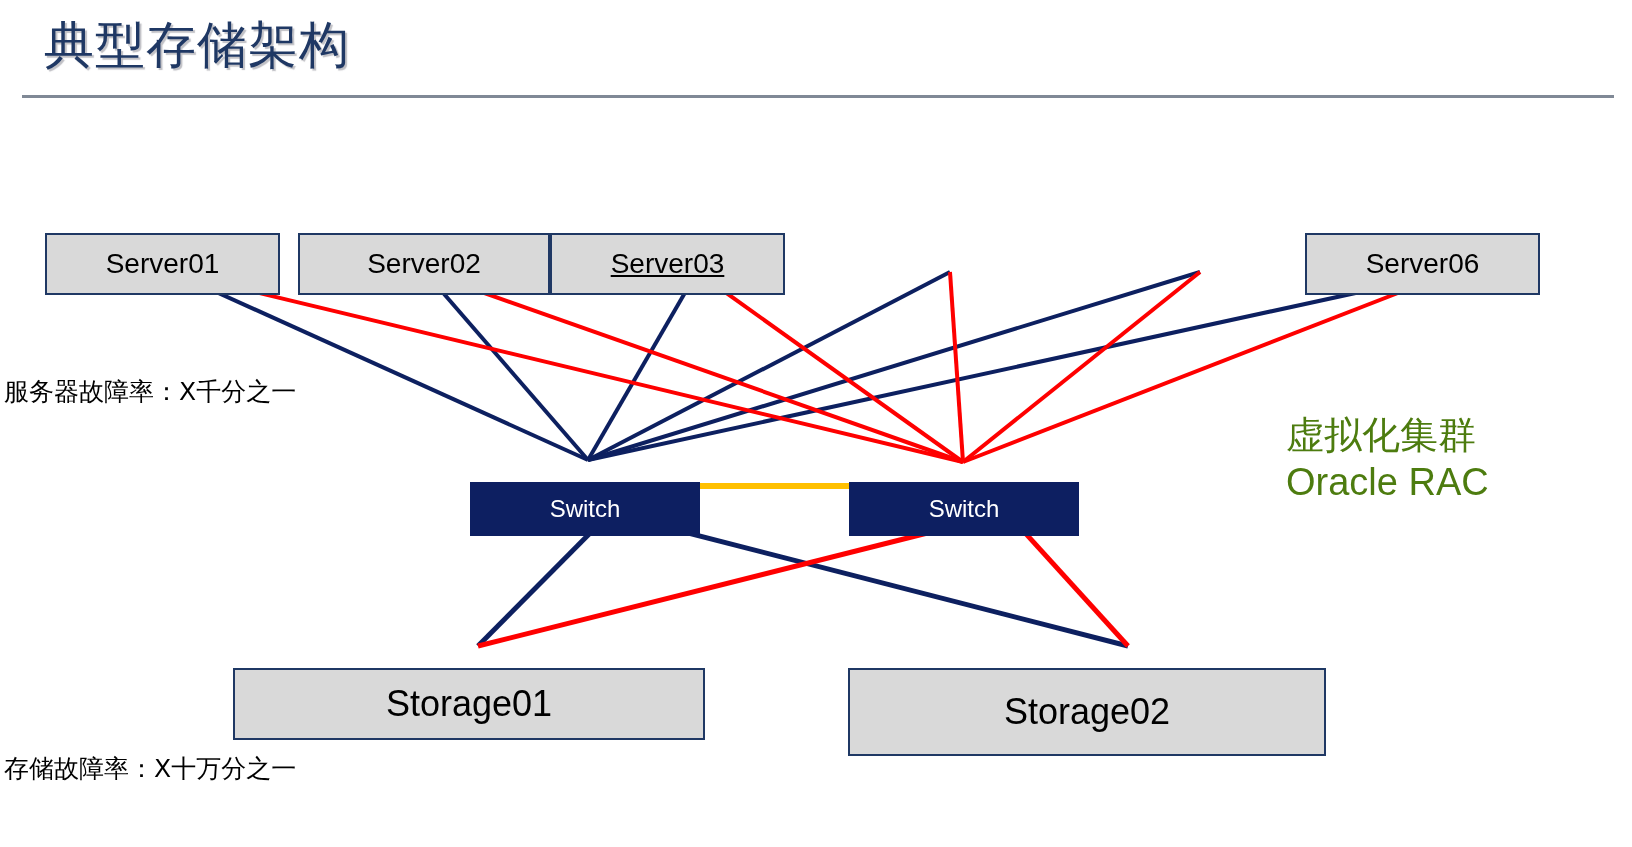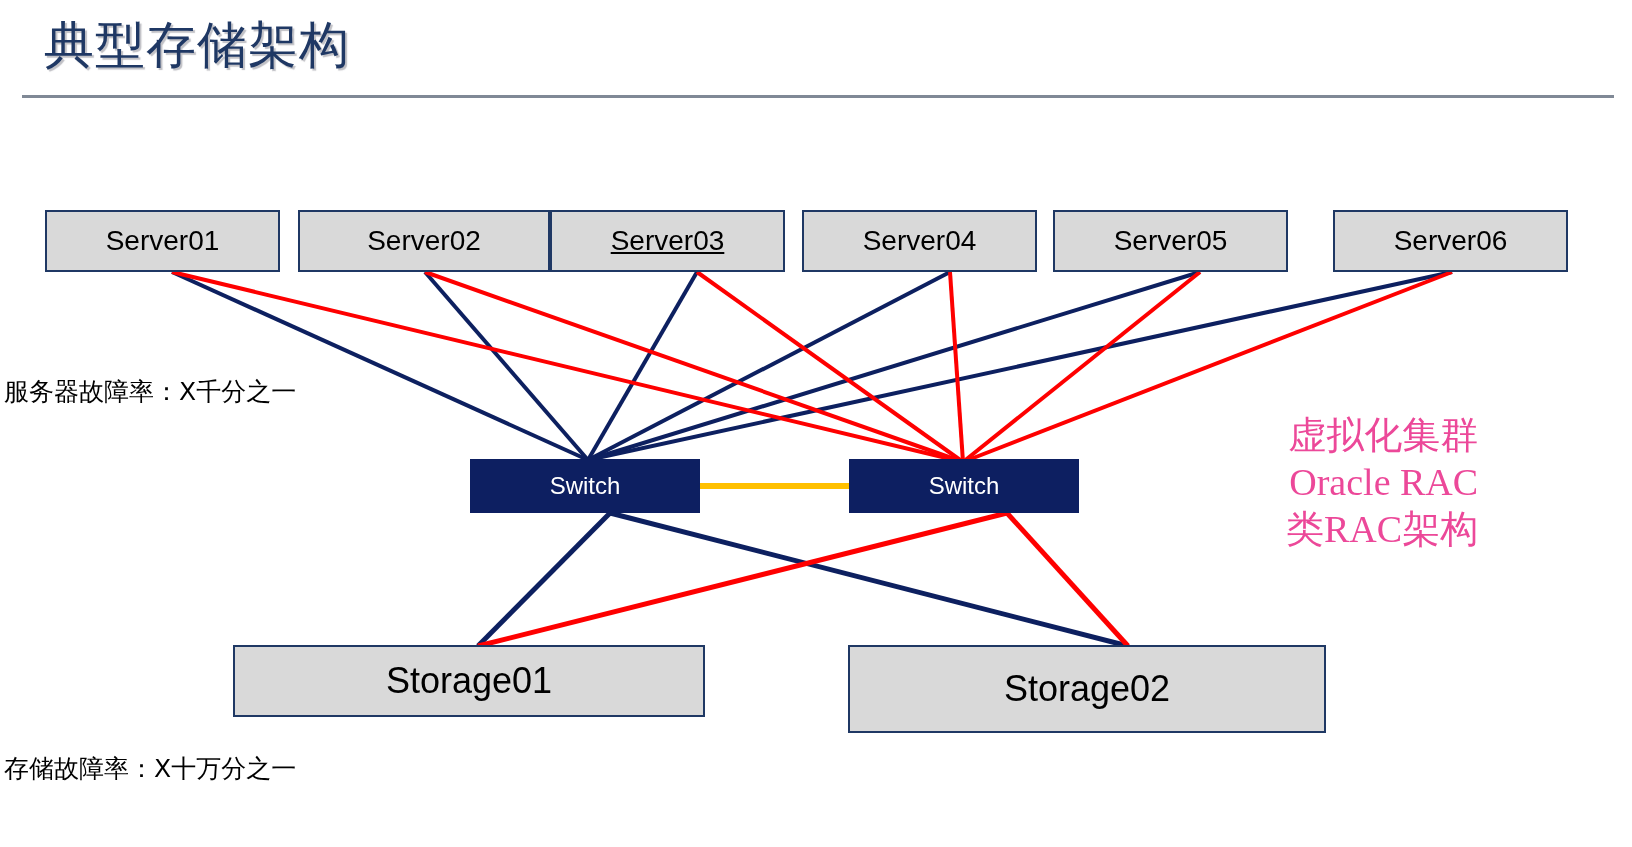--- a/index.html
+++ b/index.html
@@ -33,6 +33,7 @@
     box-sizing:border-box;
     display:flex;align-items:center;justify-content:center;
     white-space:nowrap;
+    margin-top:23px;
   }
   .node.server{
     background:#d9d9d9;

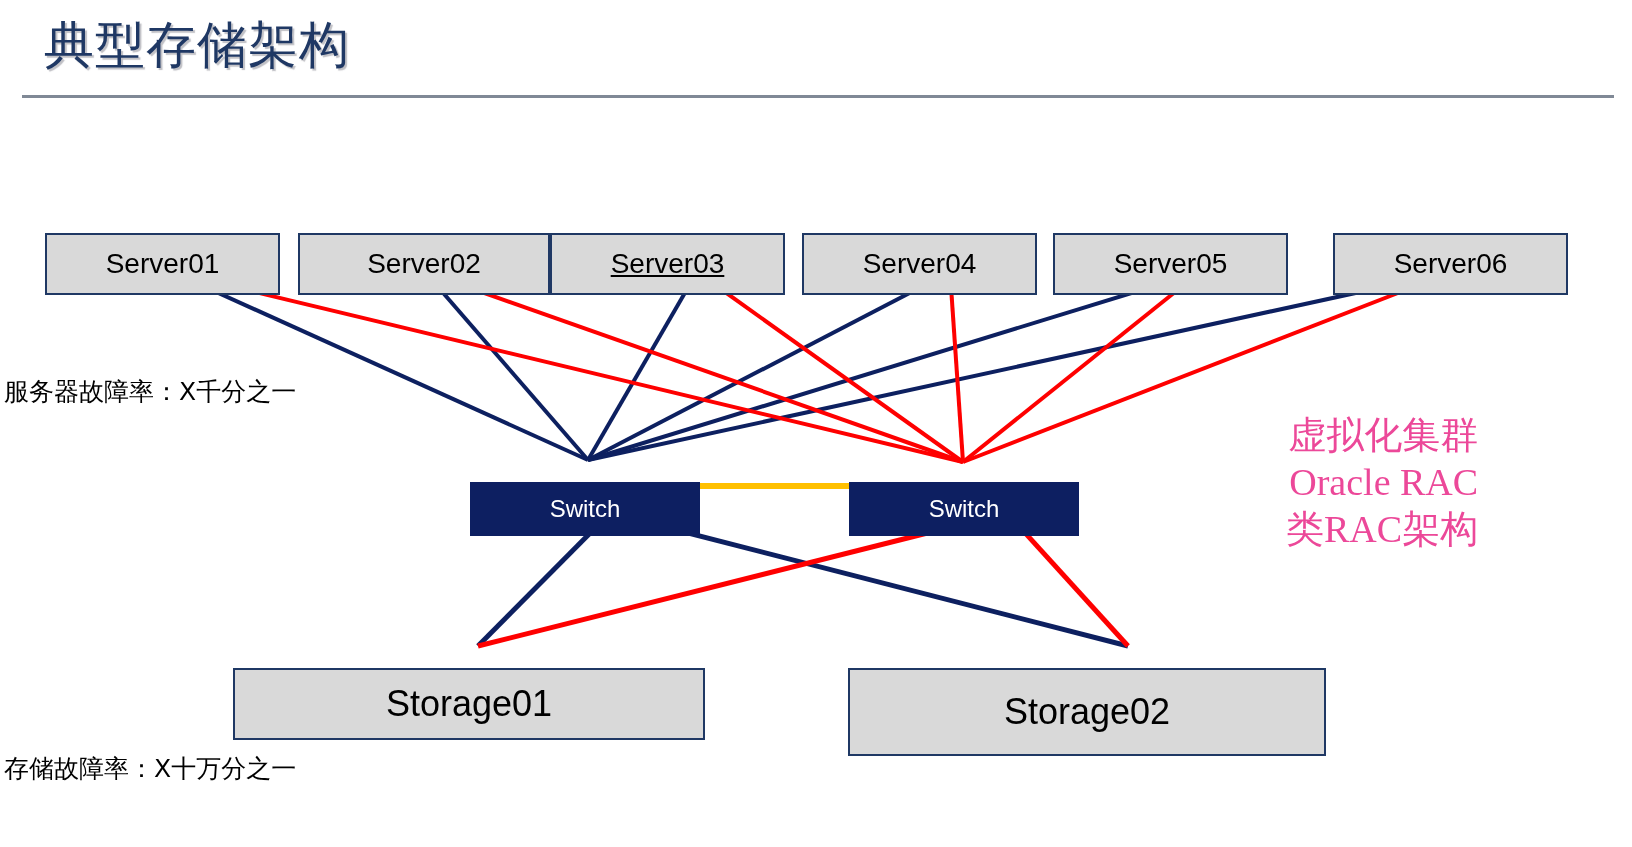--- a/index.html
+++ b/index.html
@@ -114,9 +114,6 @@
   <div class="node server" style="left:550px;top:210px;width:235px;height:62px;text-decoration:underline;">
     <span>Server03</span>
   </div>
-  <div class="node server" style="left:802px;top:210px;width:235px;height:62px;">
-    <span>Server04</span>
-  </div>
   <div class="node server" style="left:1053px;top:210px;width:235px;height:62px;">
     <span>Server05</span>
   </div>

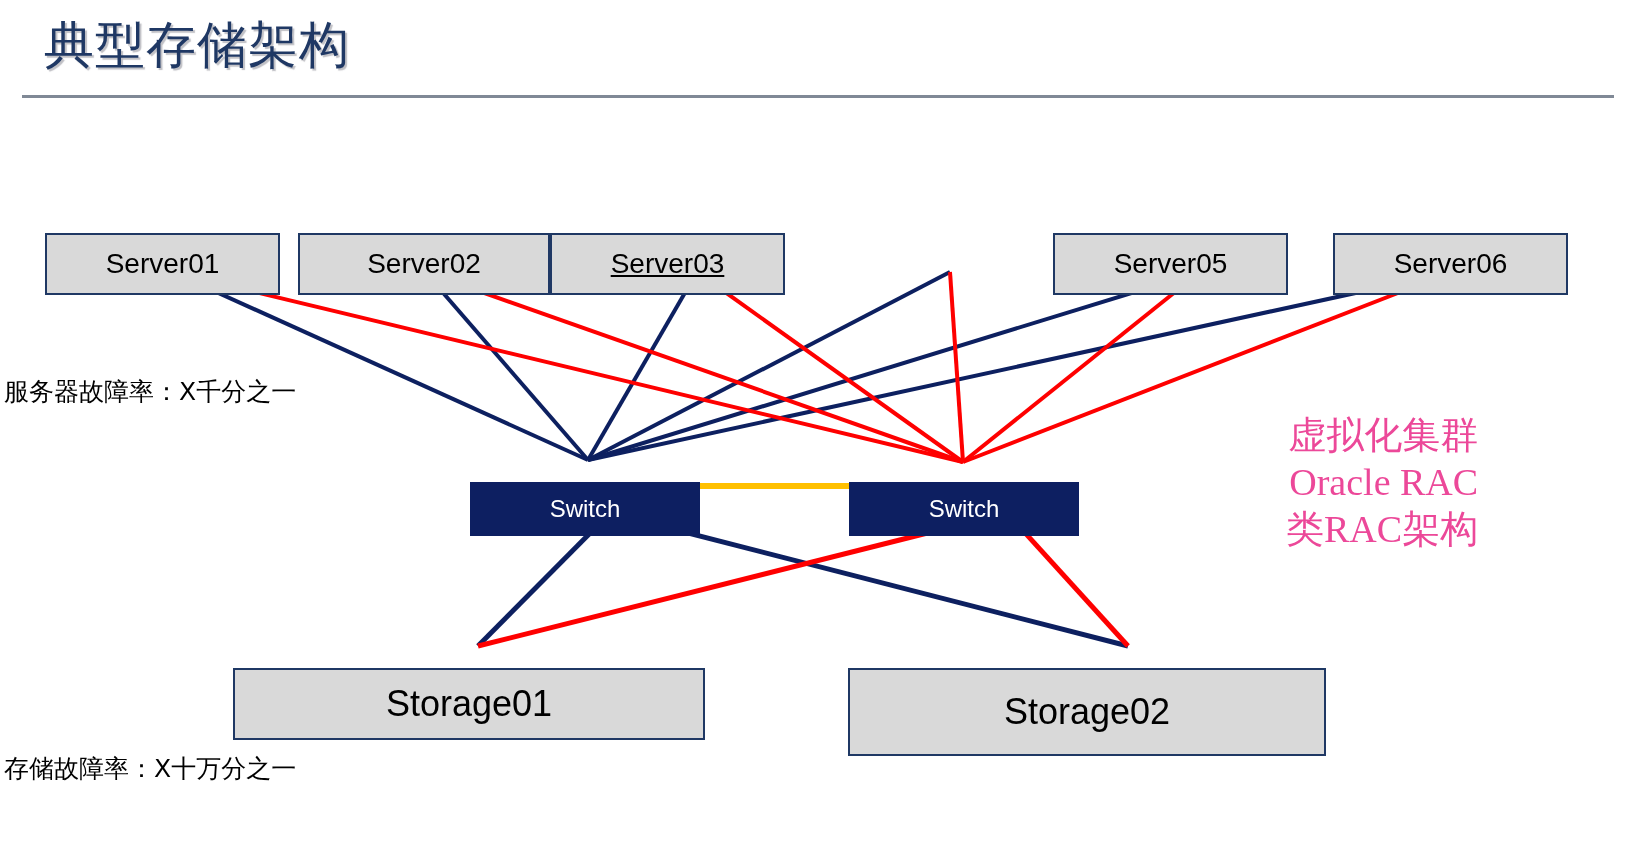--- a/index.html
+++ b/index.html
@@ -114,9 +114,6 @@
   <div class="node server" style="left:550px;top:210px;width:235px;height:62px;text-decoration:underline;">
     <span>Server03</span>
   </div>
-  <div class="node server" style="left:1053px;top:210px;width:235px;height:62px;">
-    <span>Server05</span>
-  </div>
   <div class="node server" style="left:1333px;top:210px;width:235px;height:62px;">
     <span>Server06</span>
   </div>

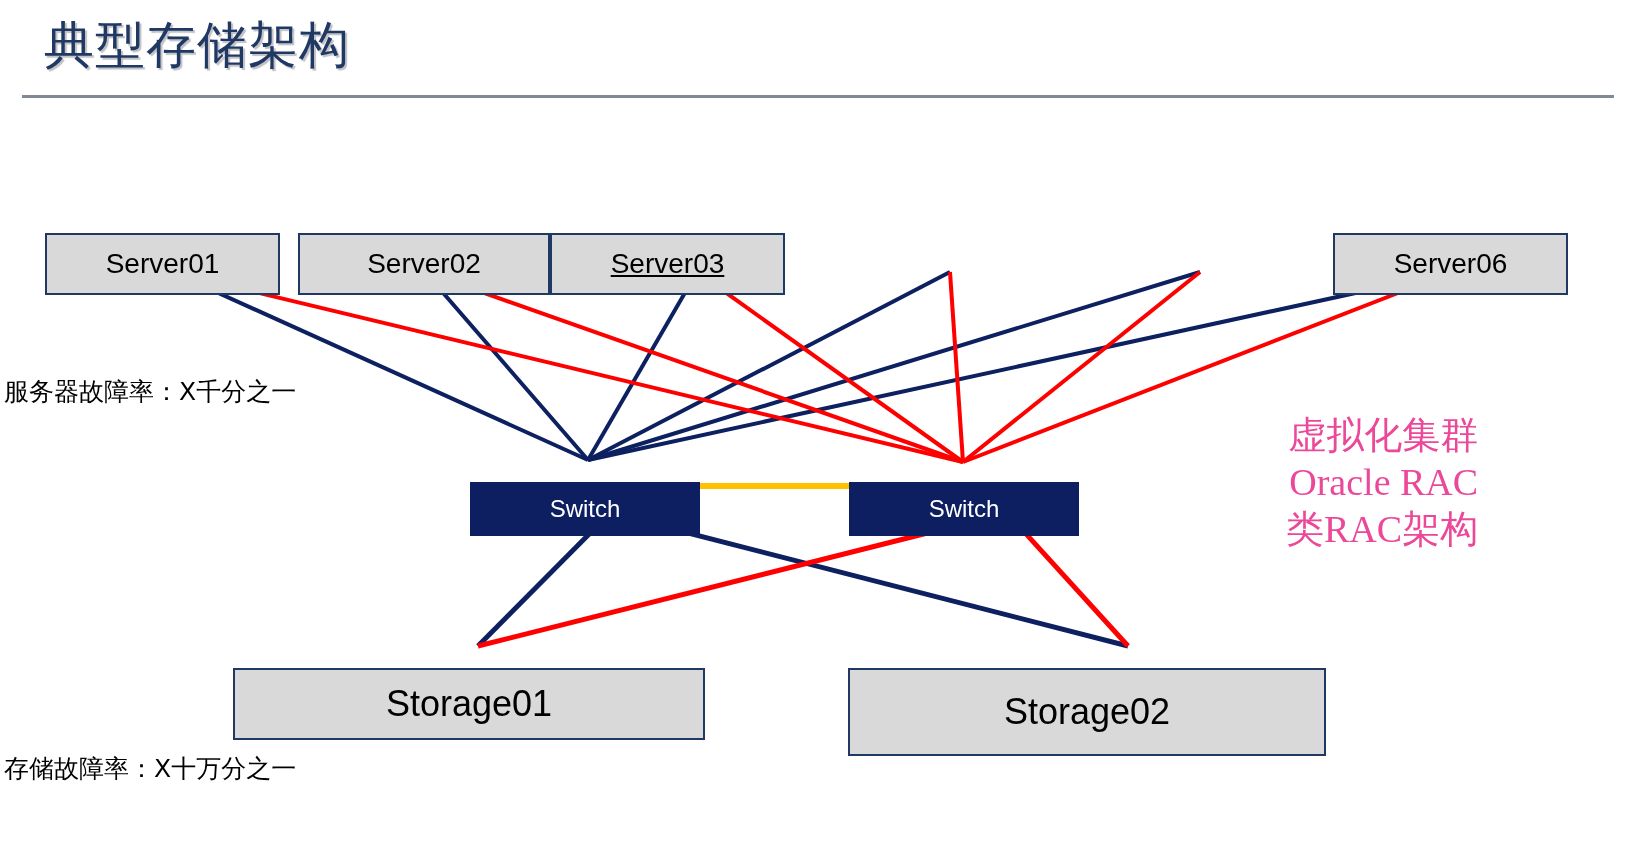--- a/index.html
+++ b/index.html
@@ -114,7 +114,7 @@
   <div class="node server" style="left:550px;top:210px;width:235px;height:62px;text-decoration:underline;">
     <span>Server03</span>
   </div>
-  <div class="node server" style="left:1333px;top:210px;width:235px;height:62px;">
+  <div class="node server" style="left:1305px;top:210px;width:235px;height:62px;">
     <span>Server06</span>
   </div>
 

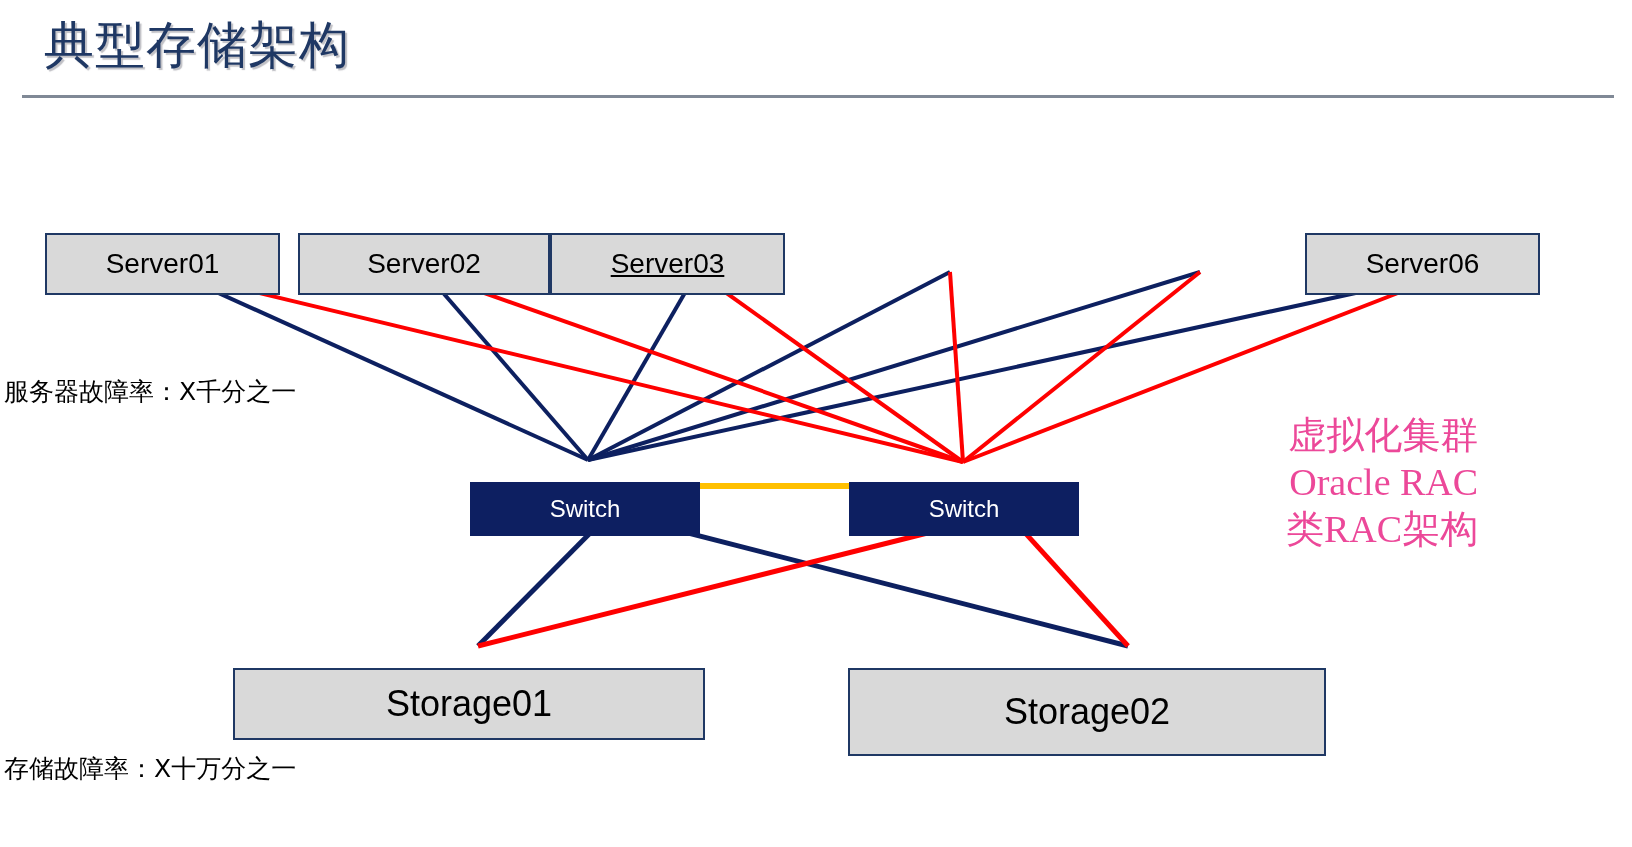--- a/index.html
+++ b/index.html
@@ -64,12 +64,11 @@
   }
   .cluster-note{
     position:absolute;
-    color:#ec4899;
+    color:#4d7c0f;
     font-size:38px;
     line-height:47px;
     white-space:nowrap;
-    font-family:Liberation Serif, serif;
-    text-align:right;
+    font-family:Liberation Sans, sans-serif;
   }
   .cluster-note .ln{display:block;}
 

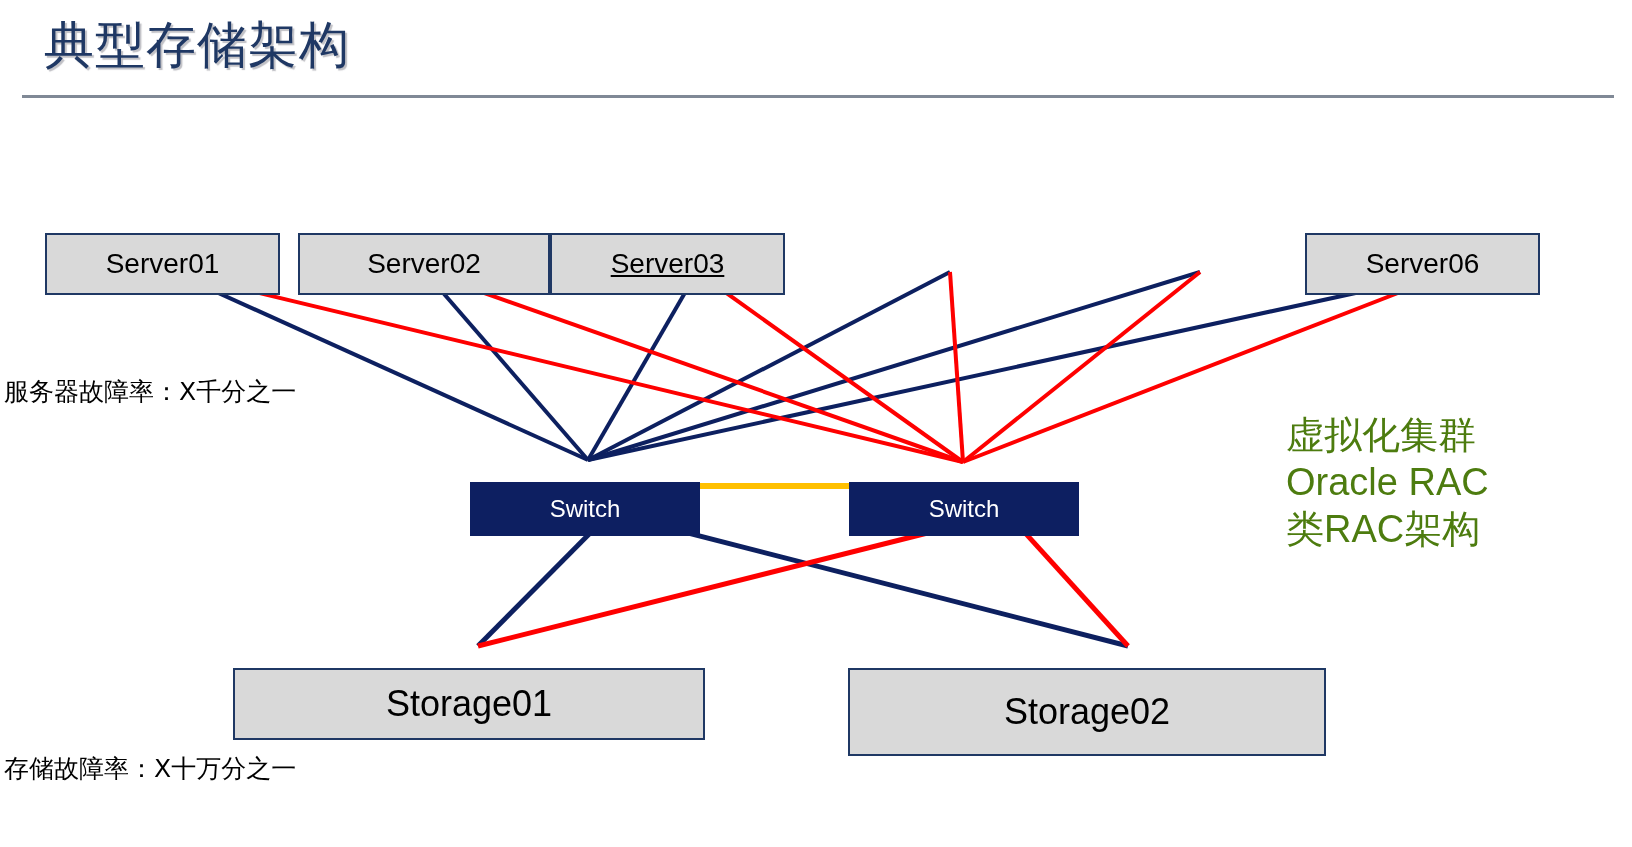--- a/index.html
+++ b/index.html
@@ -138,7 +138,6 @@
   <div class="cluster-note" style="left:1286px;top:412px;">
     <span class="ln">虚拟化集群</span>
     <span class="ln">Oracle RAC</span>
-    <span class="ln">类RAC架构</span>
   </div>
 
 </div>

